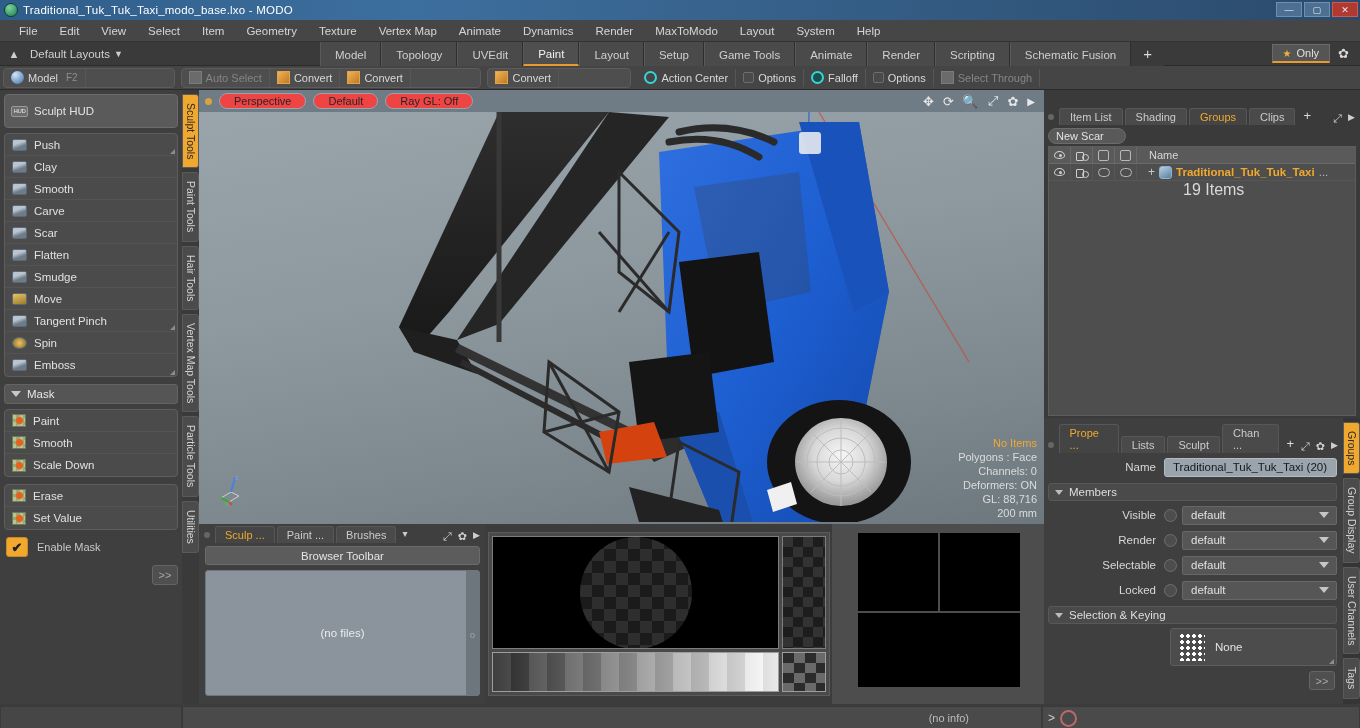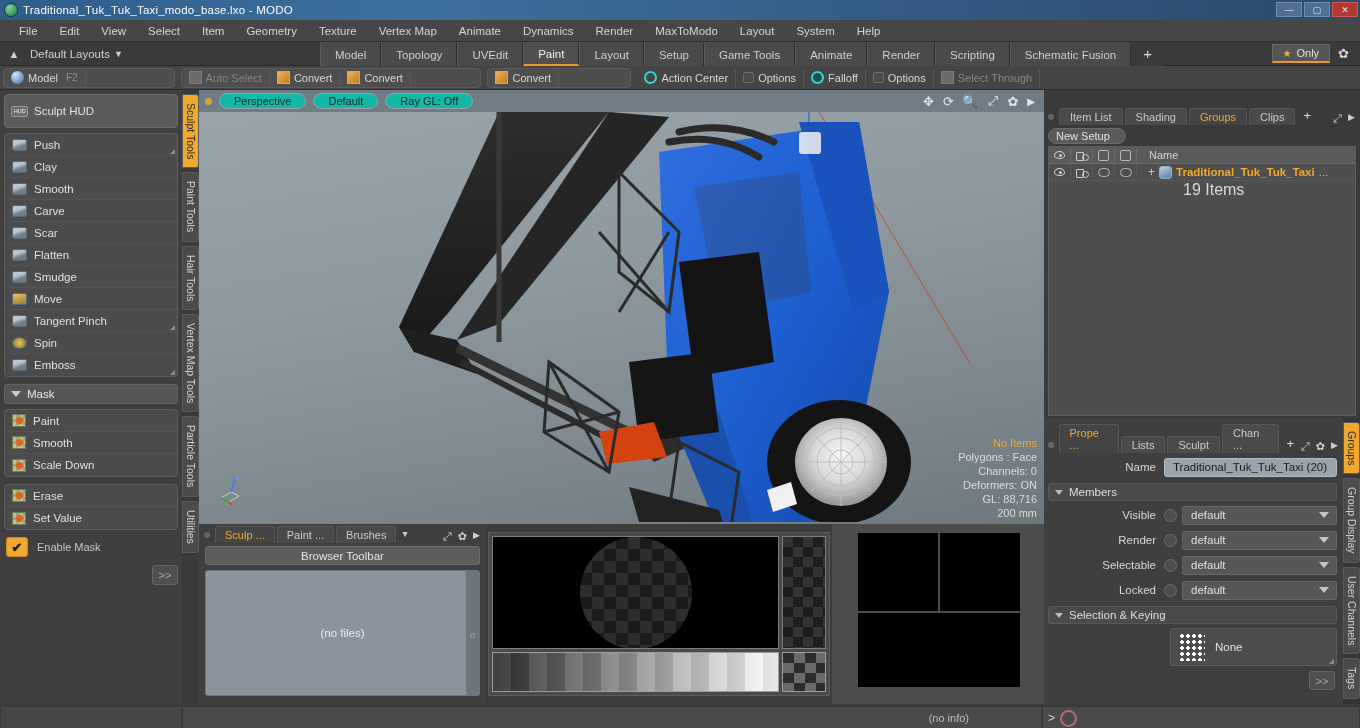--- a/index.html
+++ b/index.html
@@ -111,7 +111,7 @@
   .vp-head { height:22px; background:#6f7b85; display:flex; align-items:center;
     gap:7px; padding:0 6px; }
   .vp-dot { width:7px;height:7px;border-radius:50%;background:#d8a33c; }
-  .vp-pill { background:#14b8a6; border:1px solid #99a3ab; border-radius:9px;
+  .vp-pill { background:#ef4444; border:1px solid #99a3ab; border-radius:9px;
     padding:1px 14px; font-size:11px; color:#1f262b; }
   .vp-tools { margin-left:auto; display:flex; align-items:center; gap:9px;
     color:#e8e8e8; font-size:13px; padding-right:3px;}

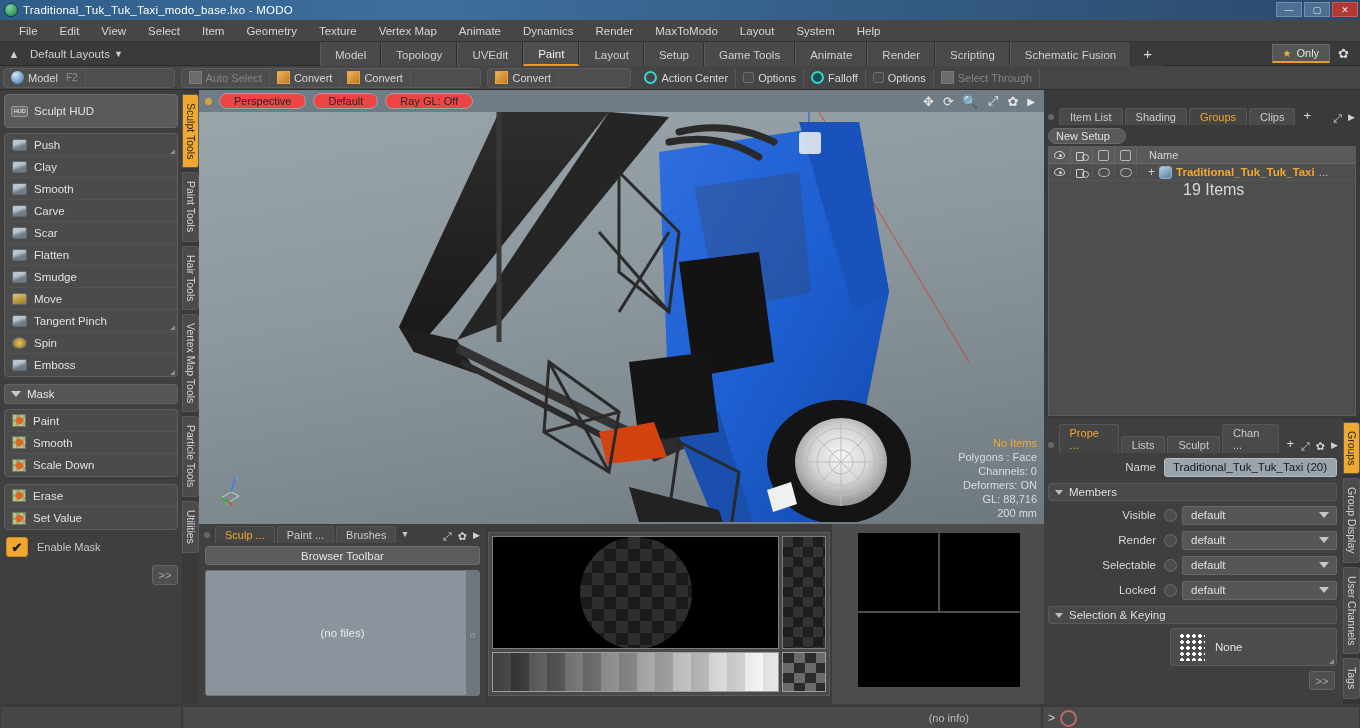--- a/index.html
+++ b/index.html
@@ -662,7 +662,7 @@
       </div>
     </div>
 
-    <div class="newgroup">New Setup</div>
+    <div class="newgroup">New Scar</div>
 
     <div class="tree">
       <div class="tree-head">

